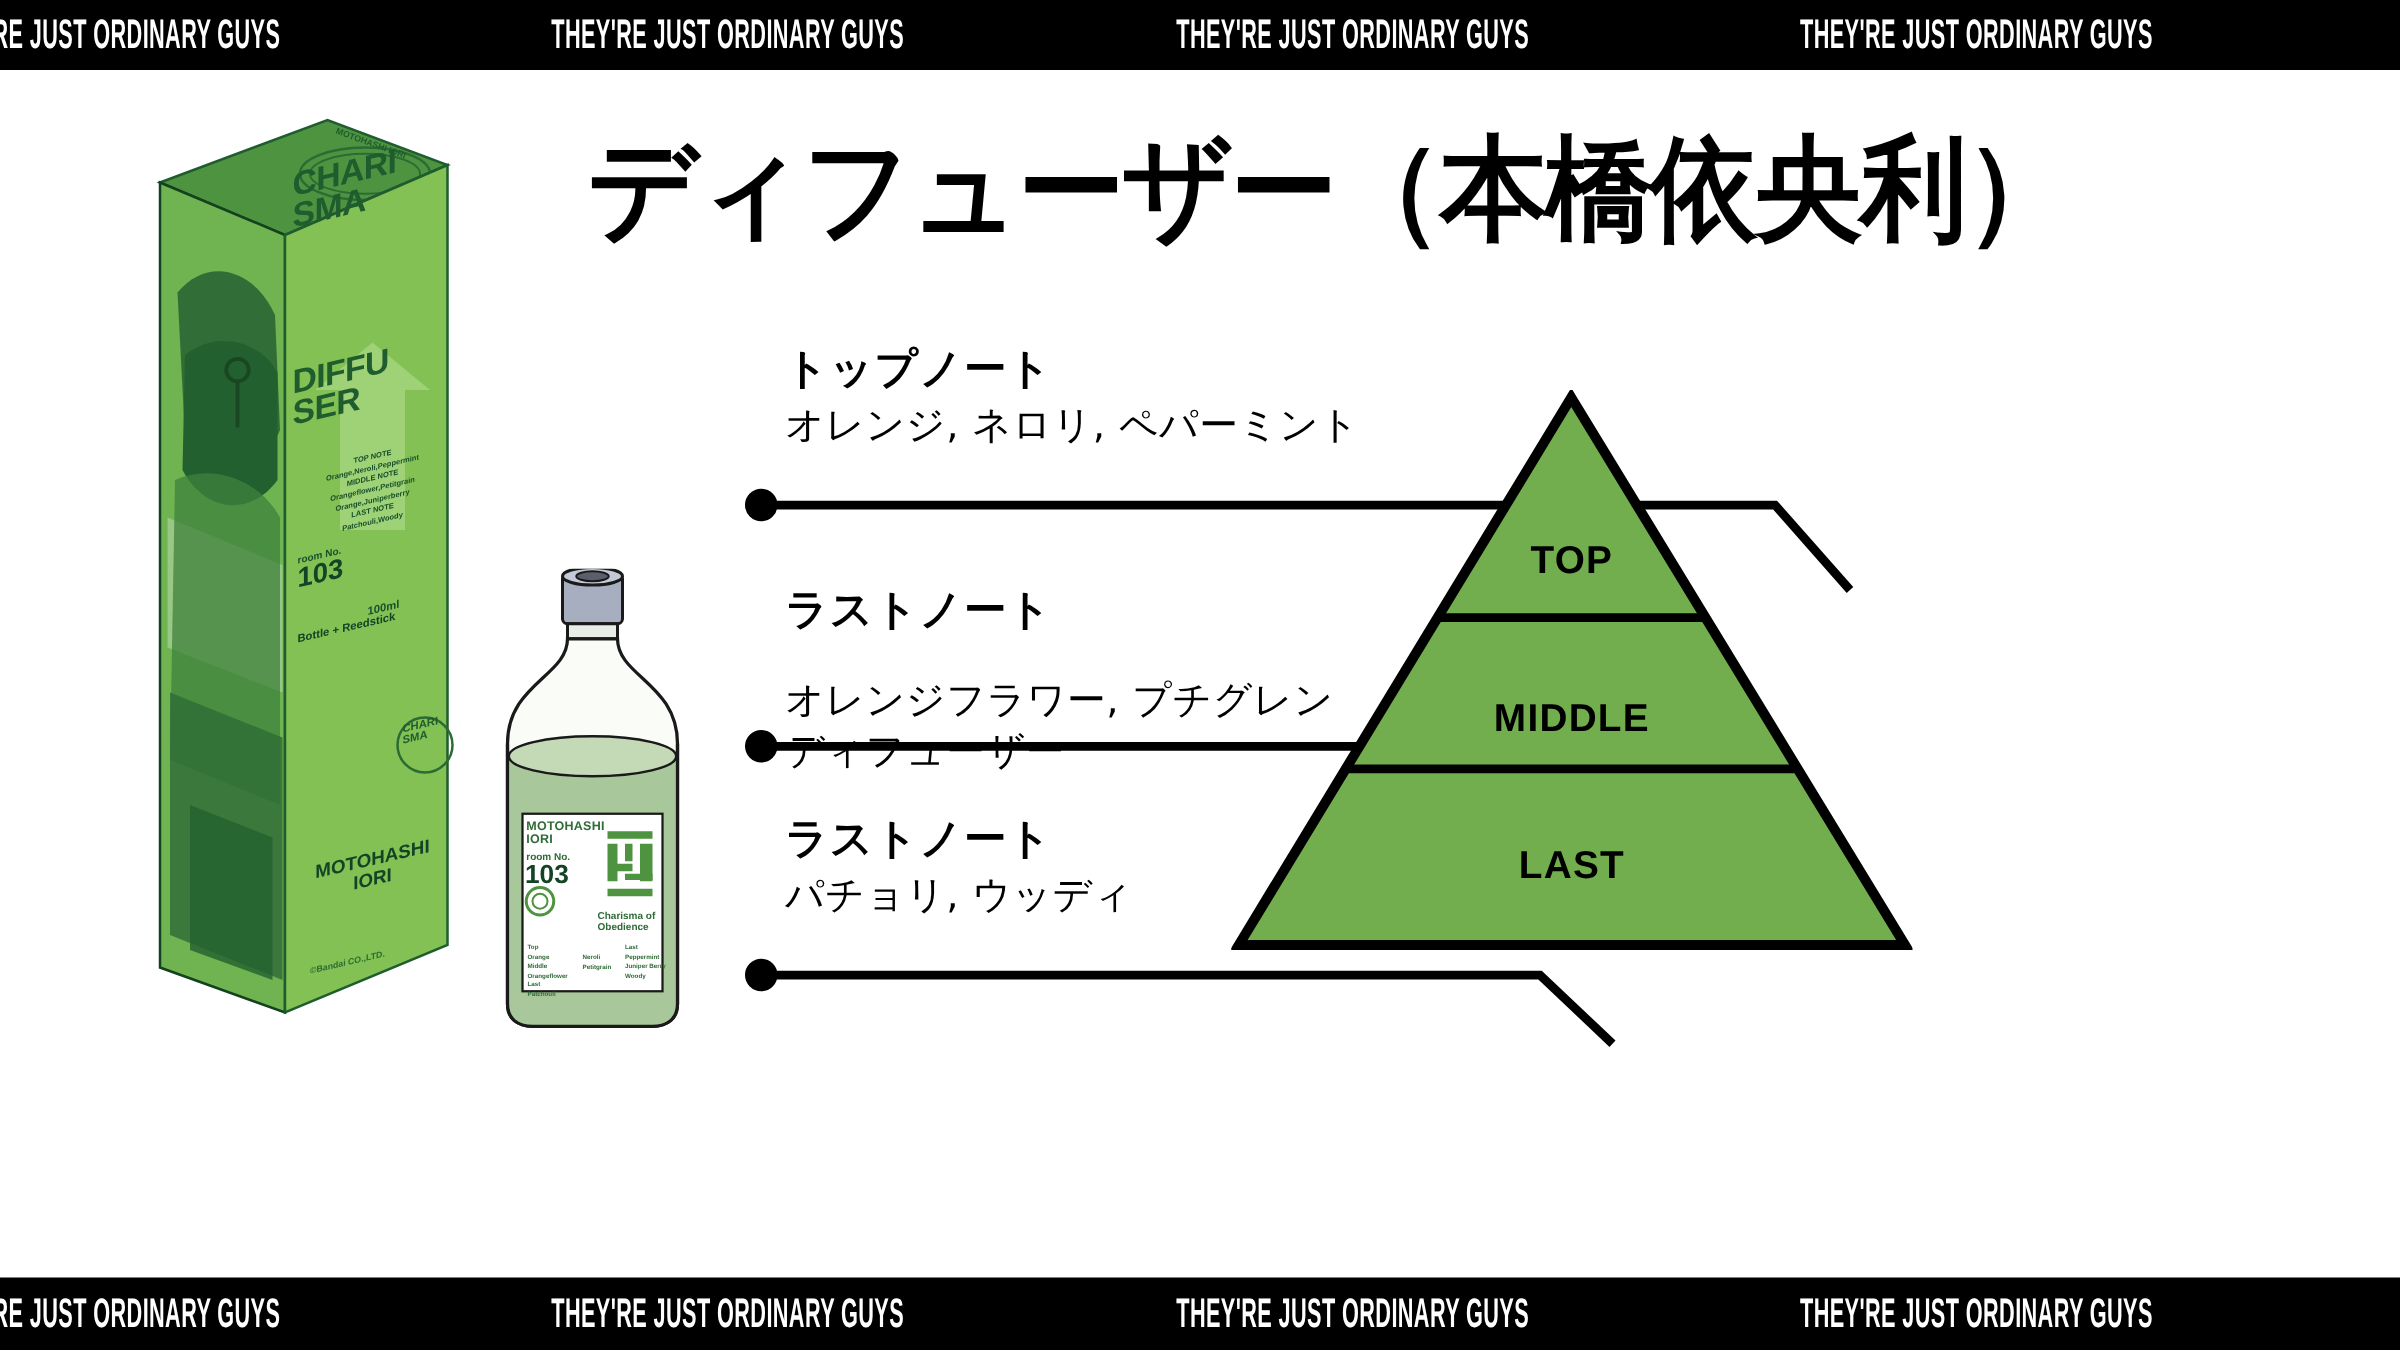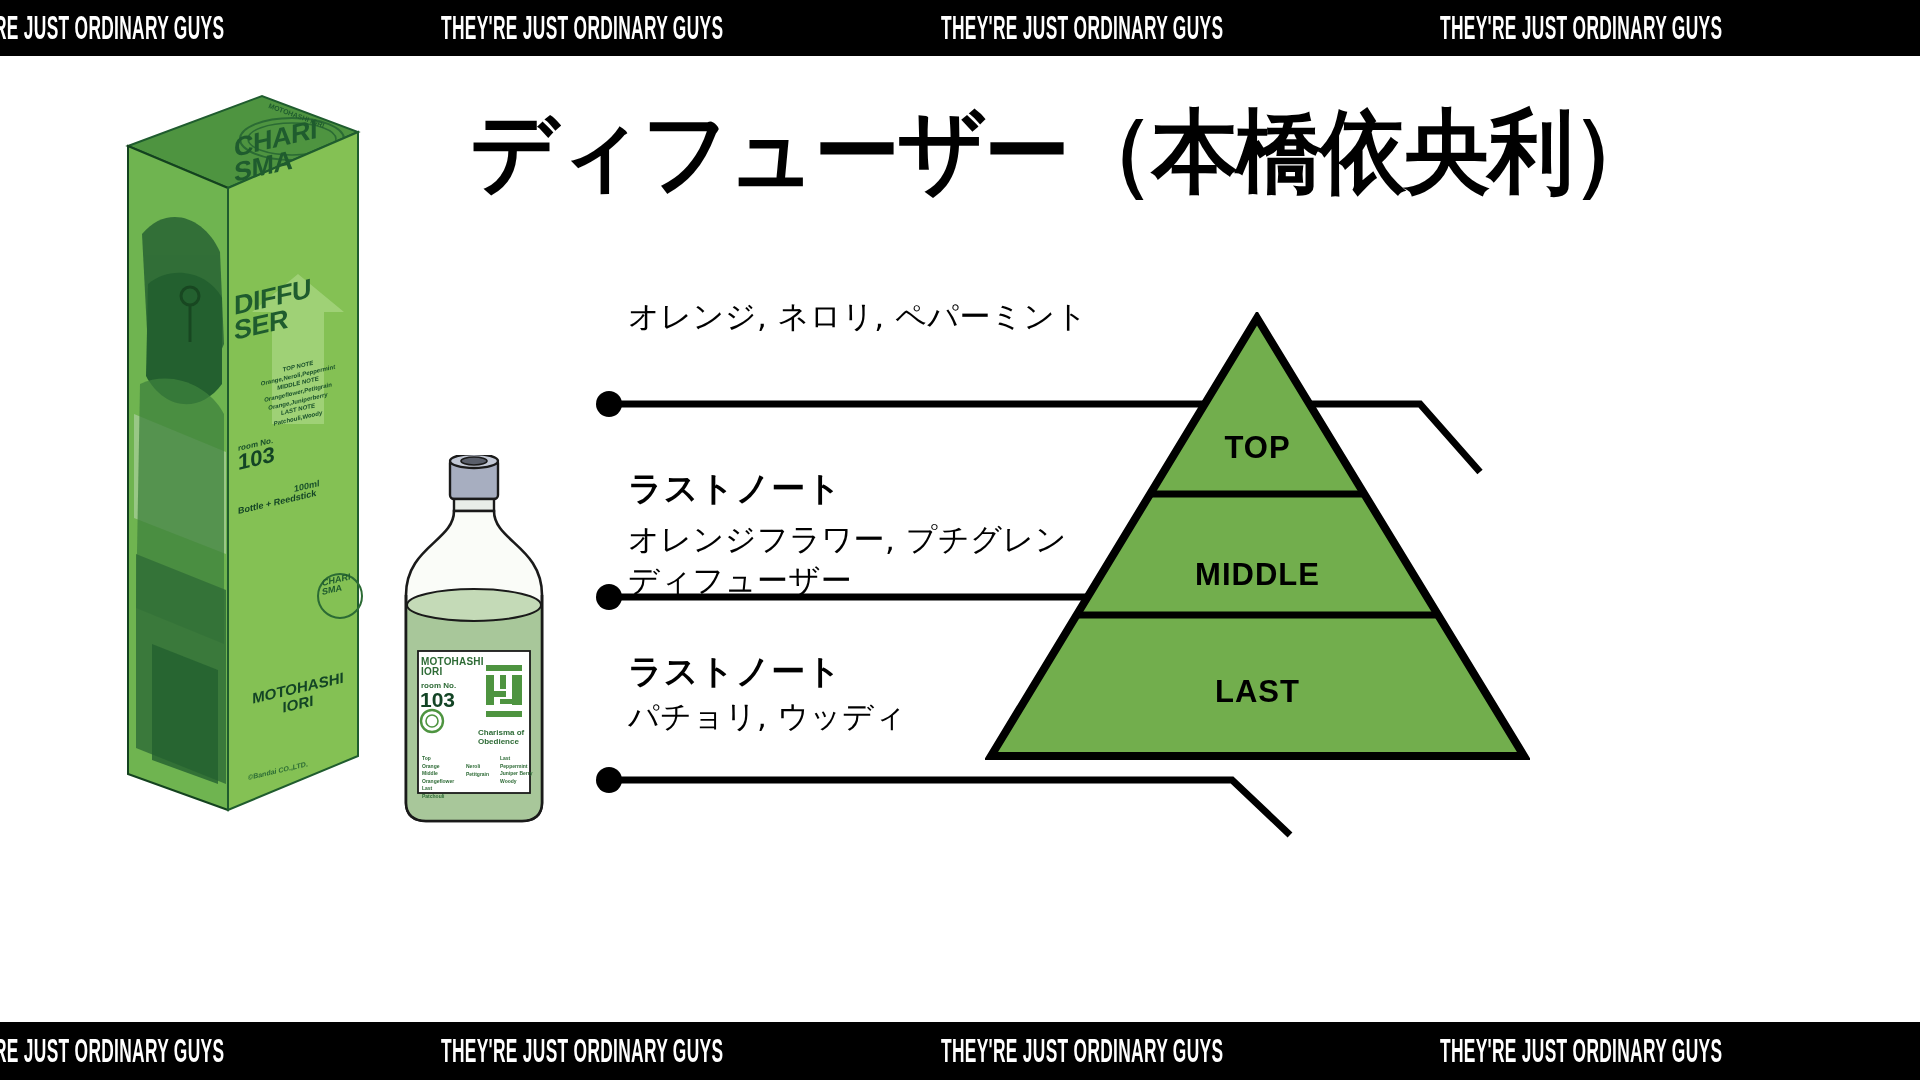--- a/index.html
+++ b/index.html
@@ -265,6 +265,7 @@
 
     <div class="note-group" style="top:0;">
       <div class="note-dot" style="top:113px;"></div>
+      <div class="note-title">トップノート</div>
       <div class="note-items" style="margin-top:18px;">
         <div>オレンジ, ネロリ, ペパーミント</div>
       </div>

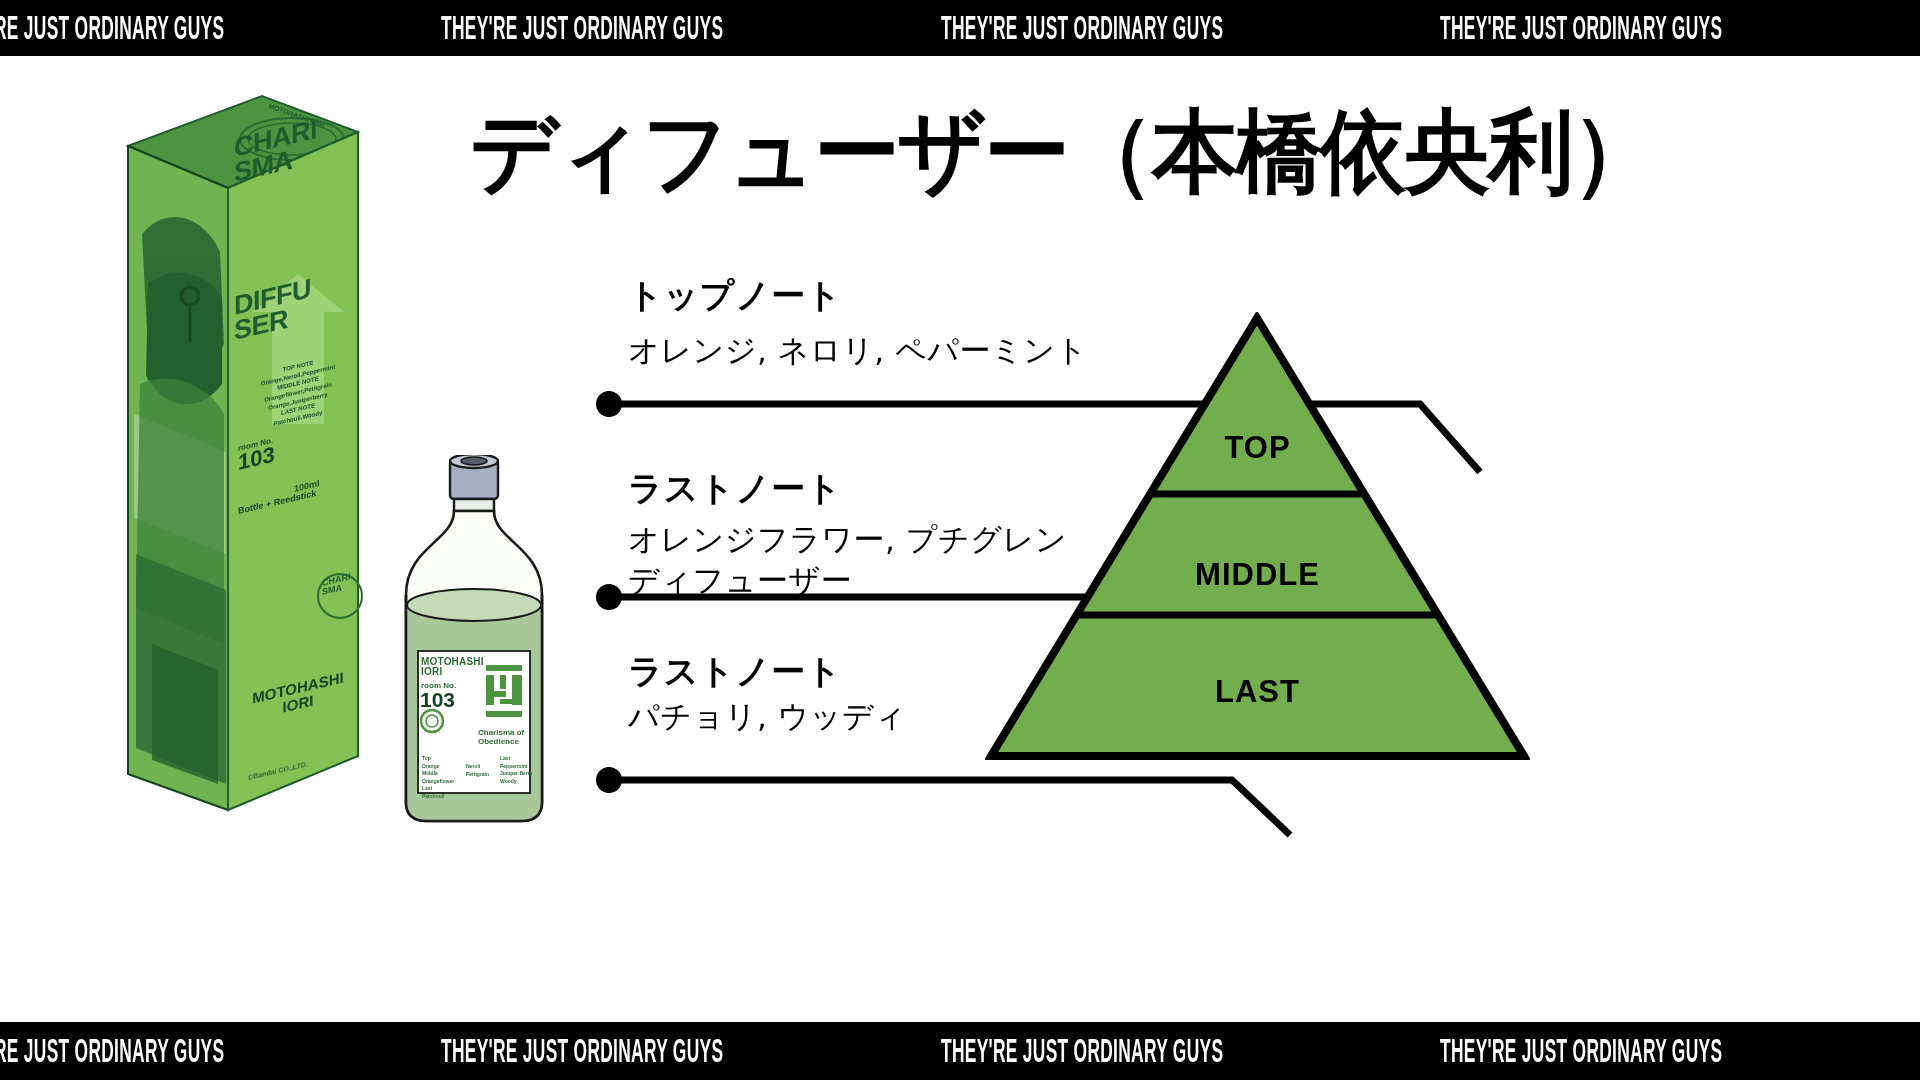--- a/index.html
+++ b/index.html
@@ -266,7 +266,7 @@
     <div class="note-group" style="top:0;">
       <div class="note-dot" style="top:113px;"></div>
       <div class="note-title">トップノート</div>
-      <div class="note-items" style="margin-top:18px;">
+      <div class="note-items" style="margin-top:8px;">
         <div>オレンジ, ネロリ, ペパーミント</div>
       </div>
     </div>

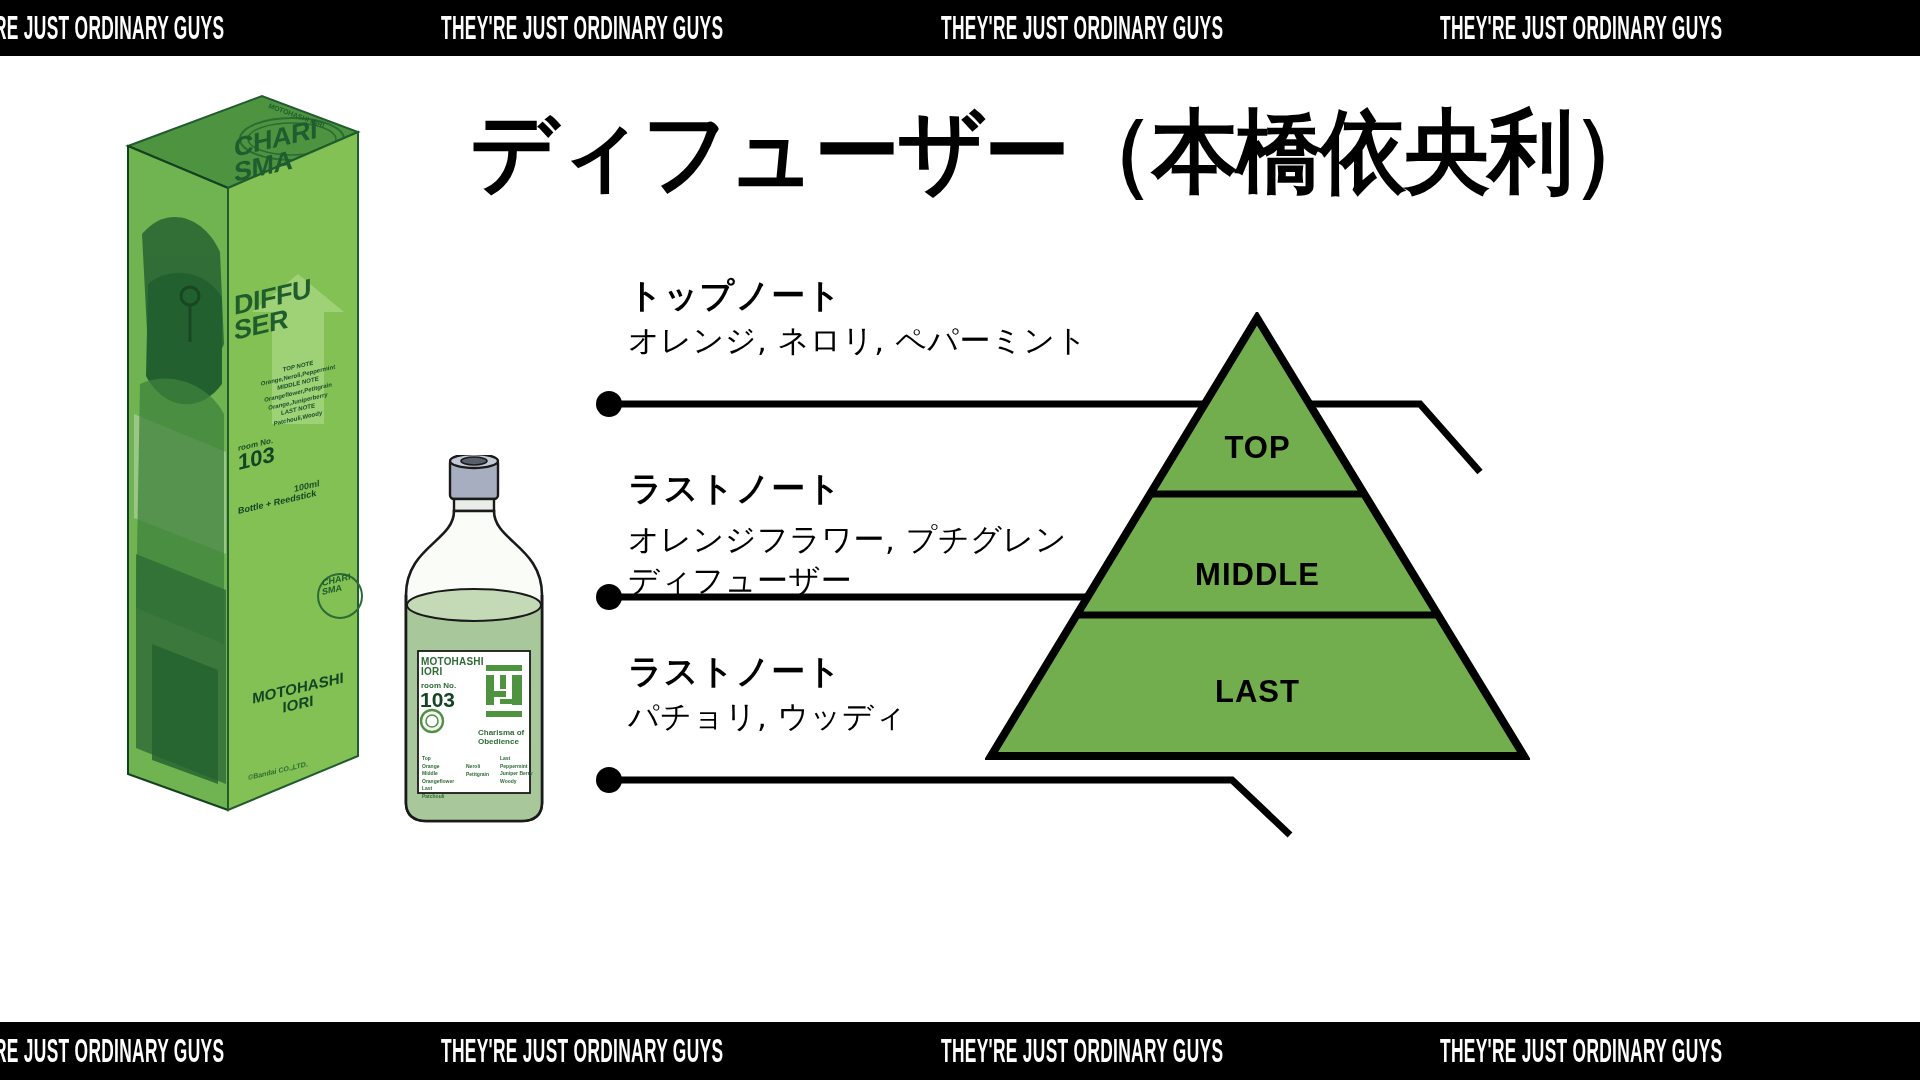--- a/index.html
+++ b/index.html
@@ -274,7 +274,7 @@
     <div class="note-group" style="top:193px;">
       <div class="note-dot" style="top:113px;"></div>
       <div class="note-title">ラストノート</div>
-      <div class="note-items" style="margin-top:14px;">
+      <div class="note-items" style="margin-top:35px;">
         <div>オレンジフラワー, プチグレン</div>
         <div>ディフューザー</div>
       </div>

